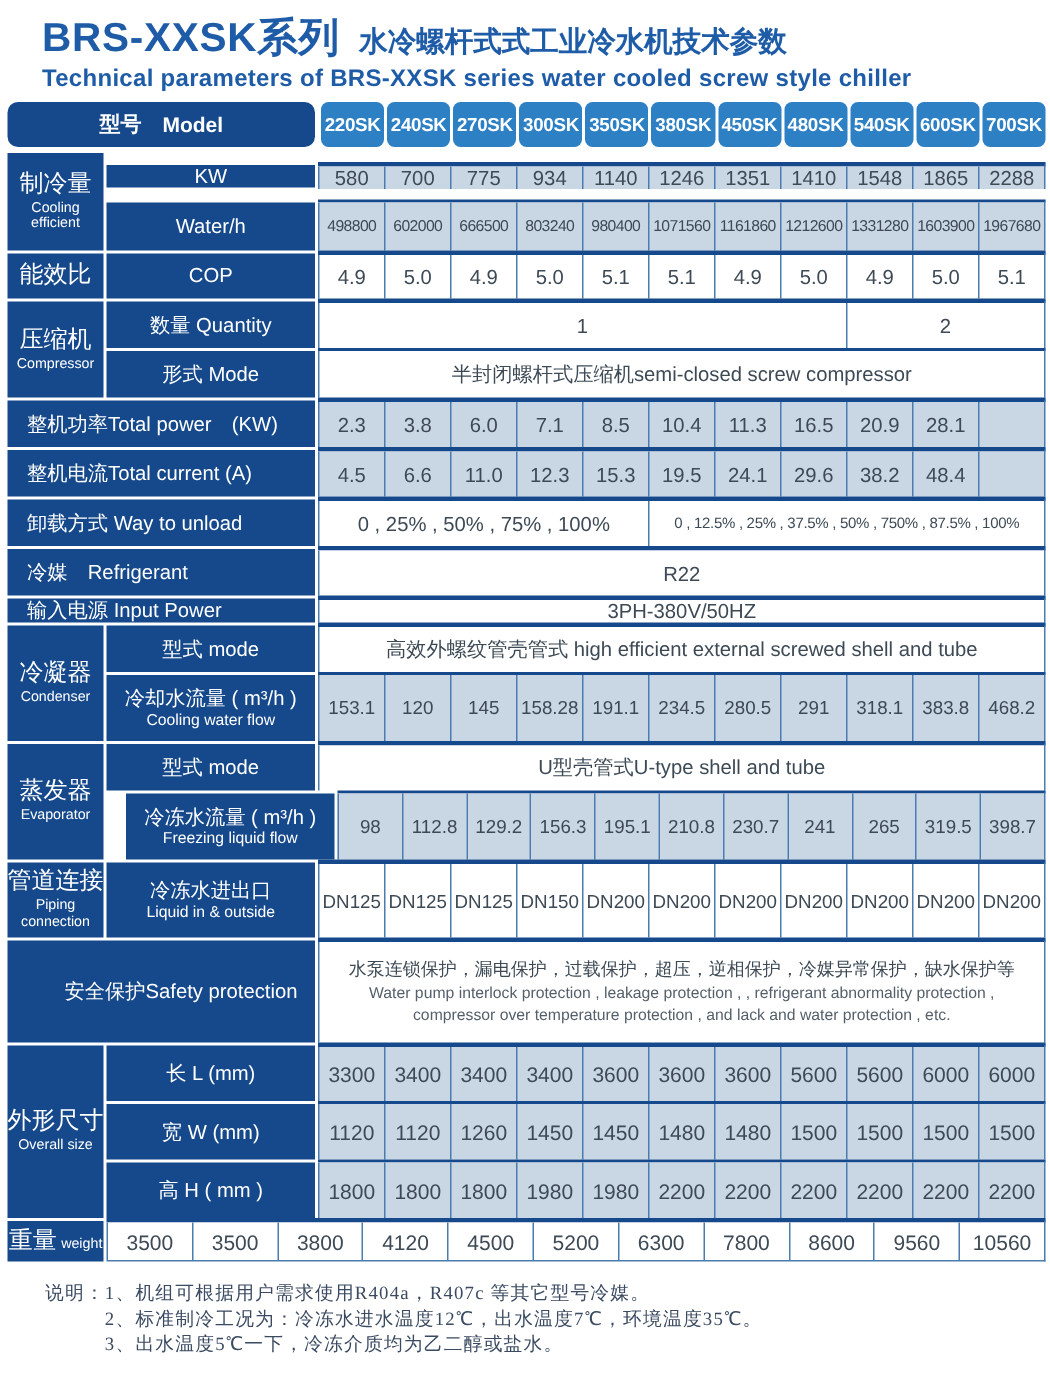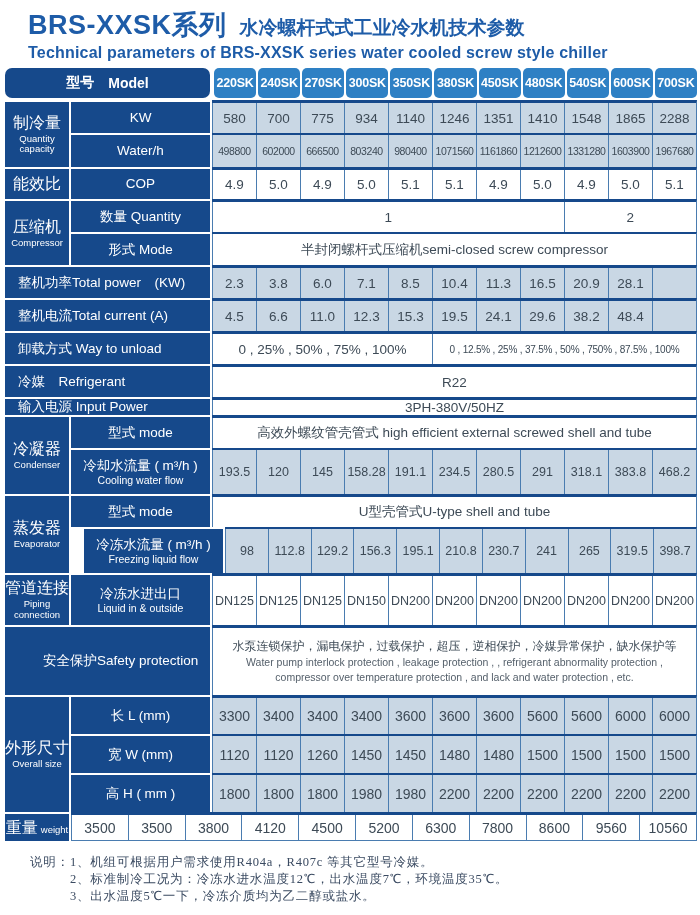--- a/index.html
+++ b/index.html
@@ -109,7 +109,7 @@
           <div class="cat-en">Quantity capacity</div>
         </div>
         <div class="band-rows">
-          <div class="trow" style="height: 33px;">
+          <div class="trow" style="height: 33px; align-items: center;">
             <div class="col-b">
               <div class="sub-cn">KW</div>
             </div>

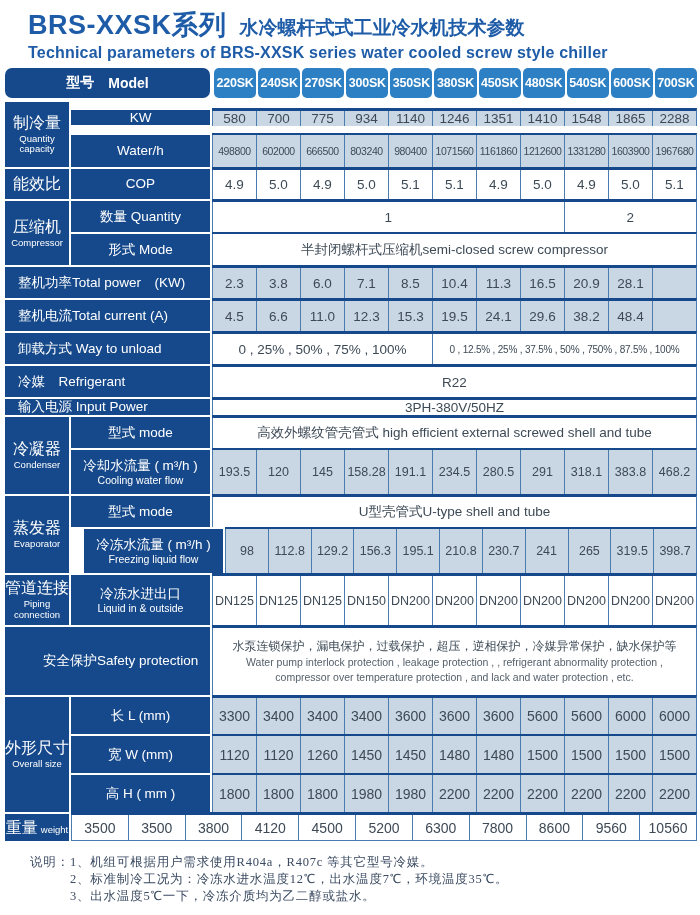--- a/index.html
+++ b/index.html
@@ -106,7 +106,7 @@
       <div class="band band-cooling-capacity">
         <div class="col-a">
           <div class="cat-cn">制冷量</div>
-          <div class="cat-en">Quantity capacity</div>
+          <div class="cat-en">Cooling efficient</div>
         </div>
         <div class="band-rows">
           <div class="trow" style="height: 33px; align-items: center;">

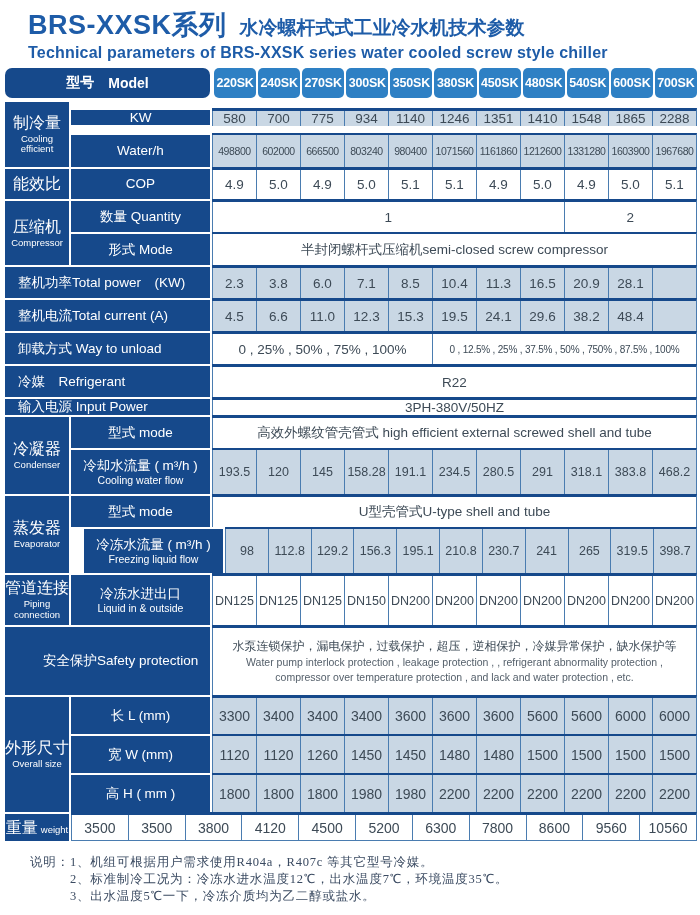--- a/index.html
+++ b/index.html
@@ -288,7 +288,7 @@
               <div class="sub-en">Cooling water flow</div>
             </div>
             <div class="row-data">
-              <div class="cell light sz-sm">193.5</div>
+              <div class="cell light sz-sm">153.1</div>
               <div class="cell light sz-sm">120</div>
               <div class="cell light sz-sm">145</div>
               <div class="cell light sz-sm">158.28</div>

